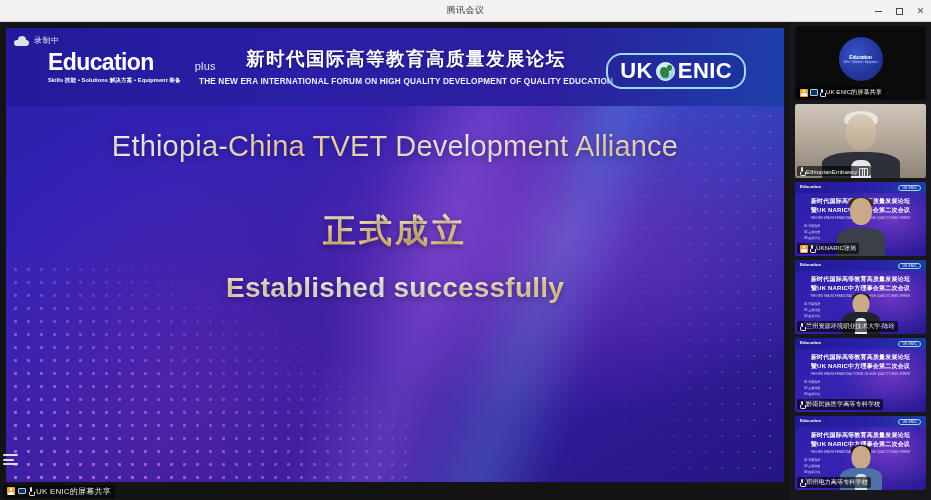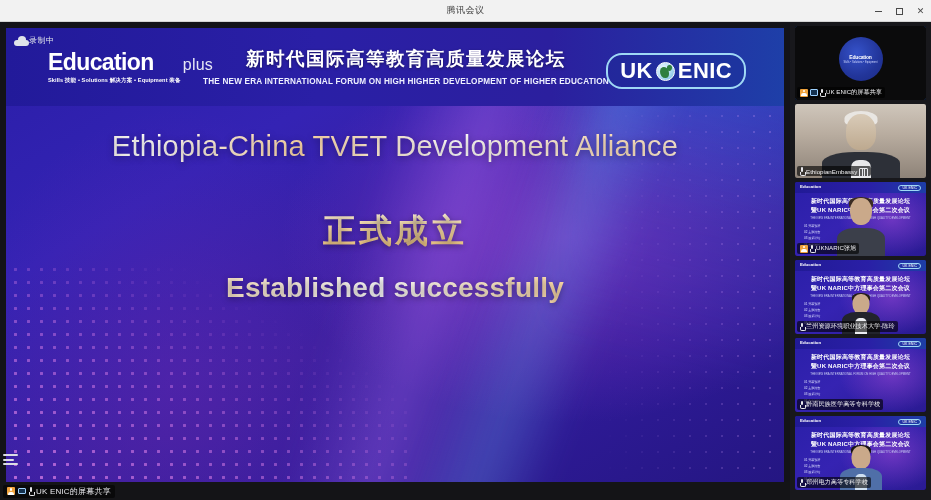--- a/index.html
+++ b/index.html
@@ -154,7 +154,7 @@
 
   
   .rec-badge {
-    position:absolute; left:14px; top:13px; display:flex; align-items:center; 
+    position:absolute; left:14px; top:13px; display:flex; align-items:center; gap:5px;
     z-index:20;
   }
   .rec-cloud { width:15px; height:10px; position:relative; }

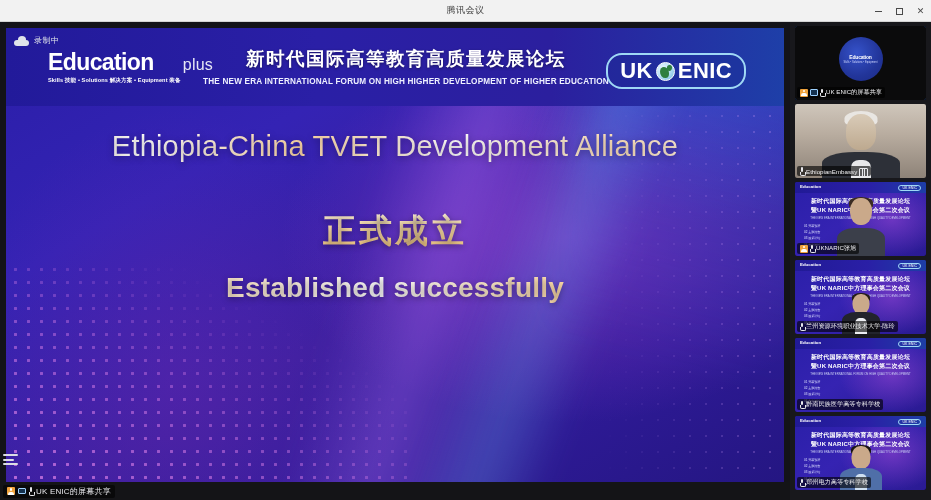--- a/index.html
+++ b/index.html
@@ -92,7 +92,7 @@
     display:inline-block;
   }
   .logo-plus {
-    font-size:16px; color:#e6e6f5; font-weight:normal; margin-left:0; letter-spacing:.2px;padding-left:29px;
+    font-size:11px; color:#e6e6f5; font-weight:normal; margin-left:12px; letter-spacing:.2px;padding-left:29px;
   }
   .logo-edu-sub {
     margin-top:3px; font-size:5.6px; color:#ffffff; letter-spacing:.1px; white-space:nowrap; font-weight:bold;

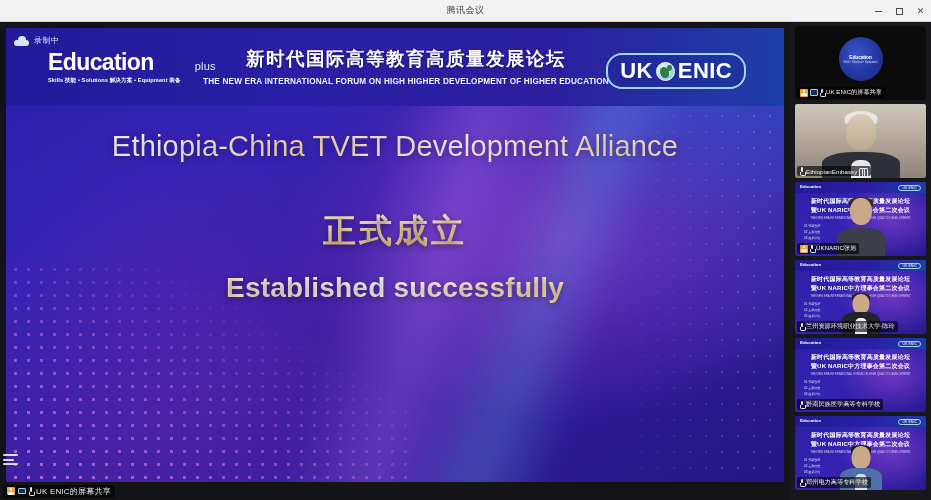--- a/index.html
+++ b/index.html
@@ -342,7 +342,7 @@
 
           <div class="hdr-center">
             <div class="hdr-cn">新时代国际高等教育高质量发展论坛</div>
-            <div class="hdr-en">THE NEW ERA INTERNATIONAL FORUM ON HIGH HIGHER DEVELOPMENT OF HIGHER EDUCATION</div>
+            <div class="hdr-en">THE NEW ERA INTERNATIONAL FORUM ON HIGH QUALITY DEVELOPMENT OF QUALITY EDUCATION</div>
           </div>
 
           <div class="ukenic">

